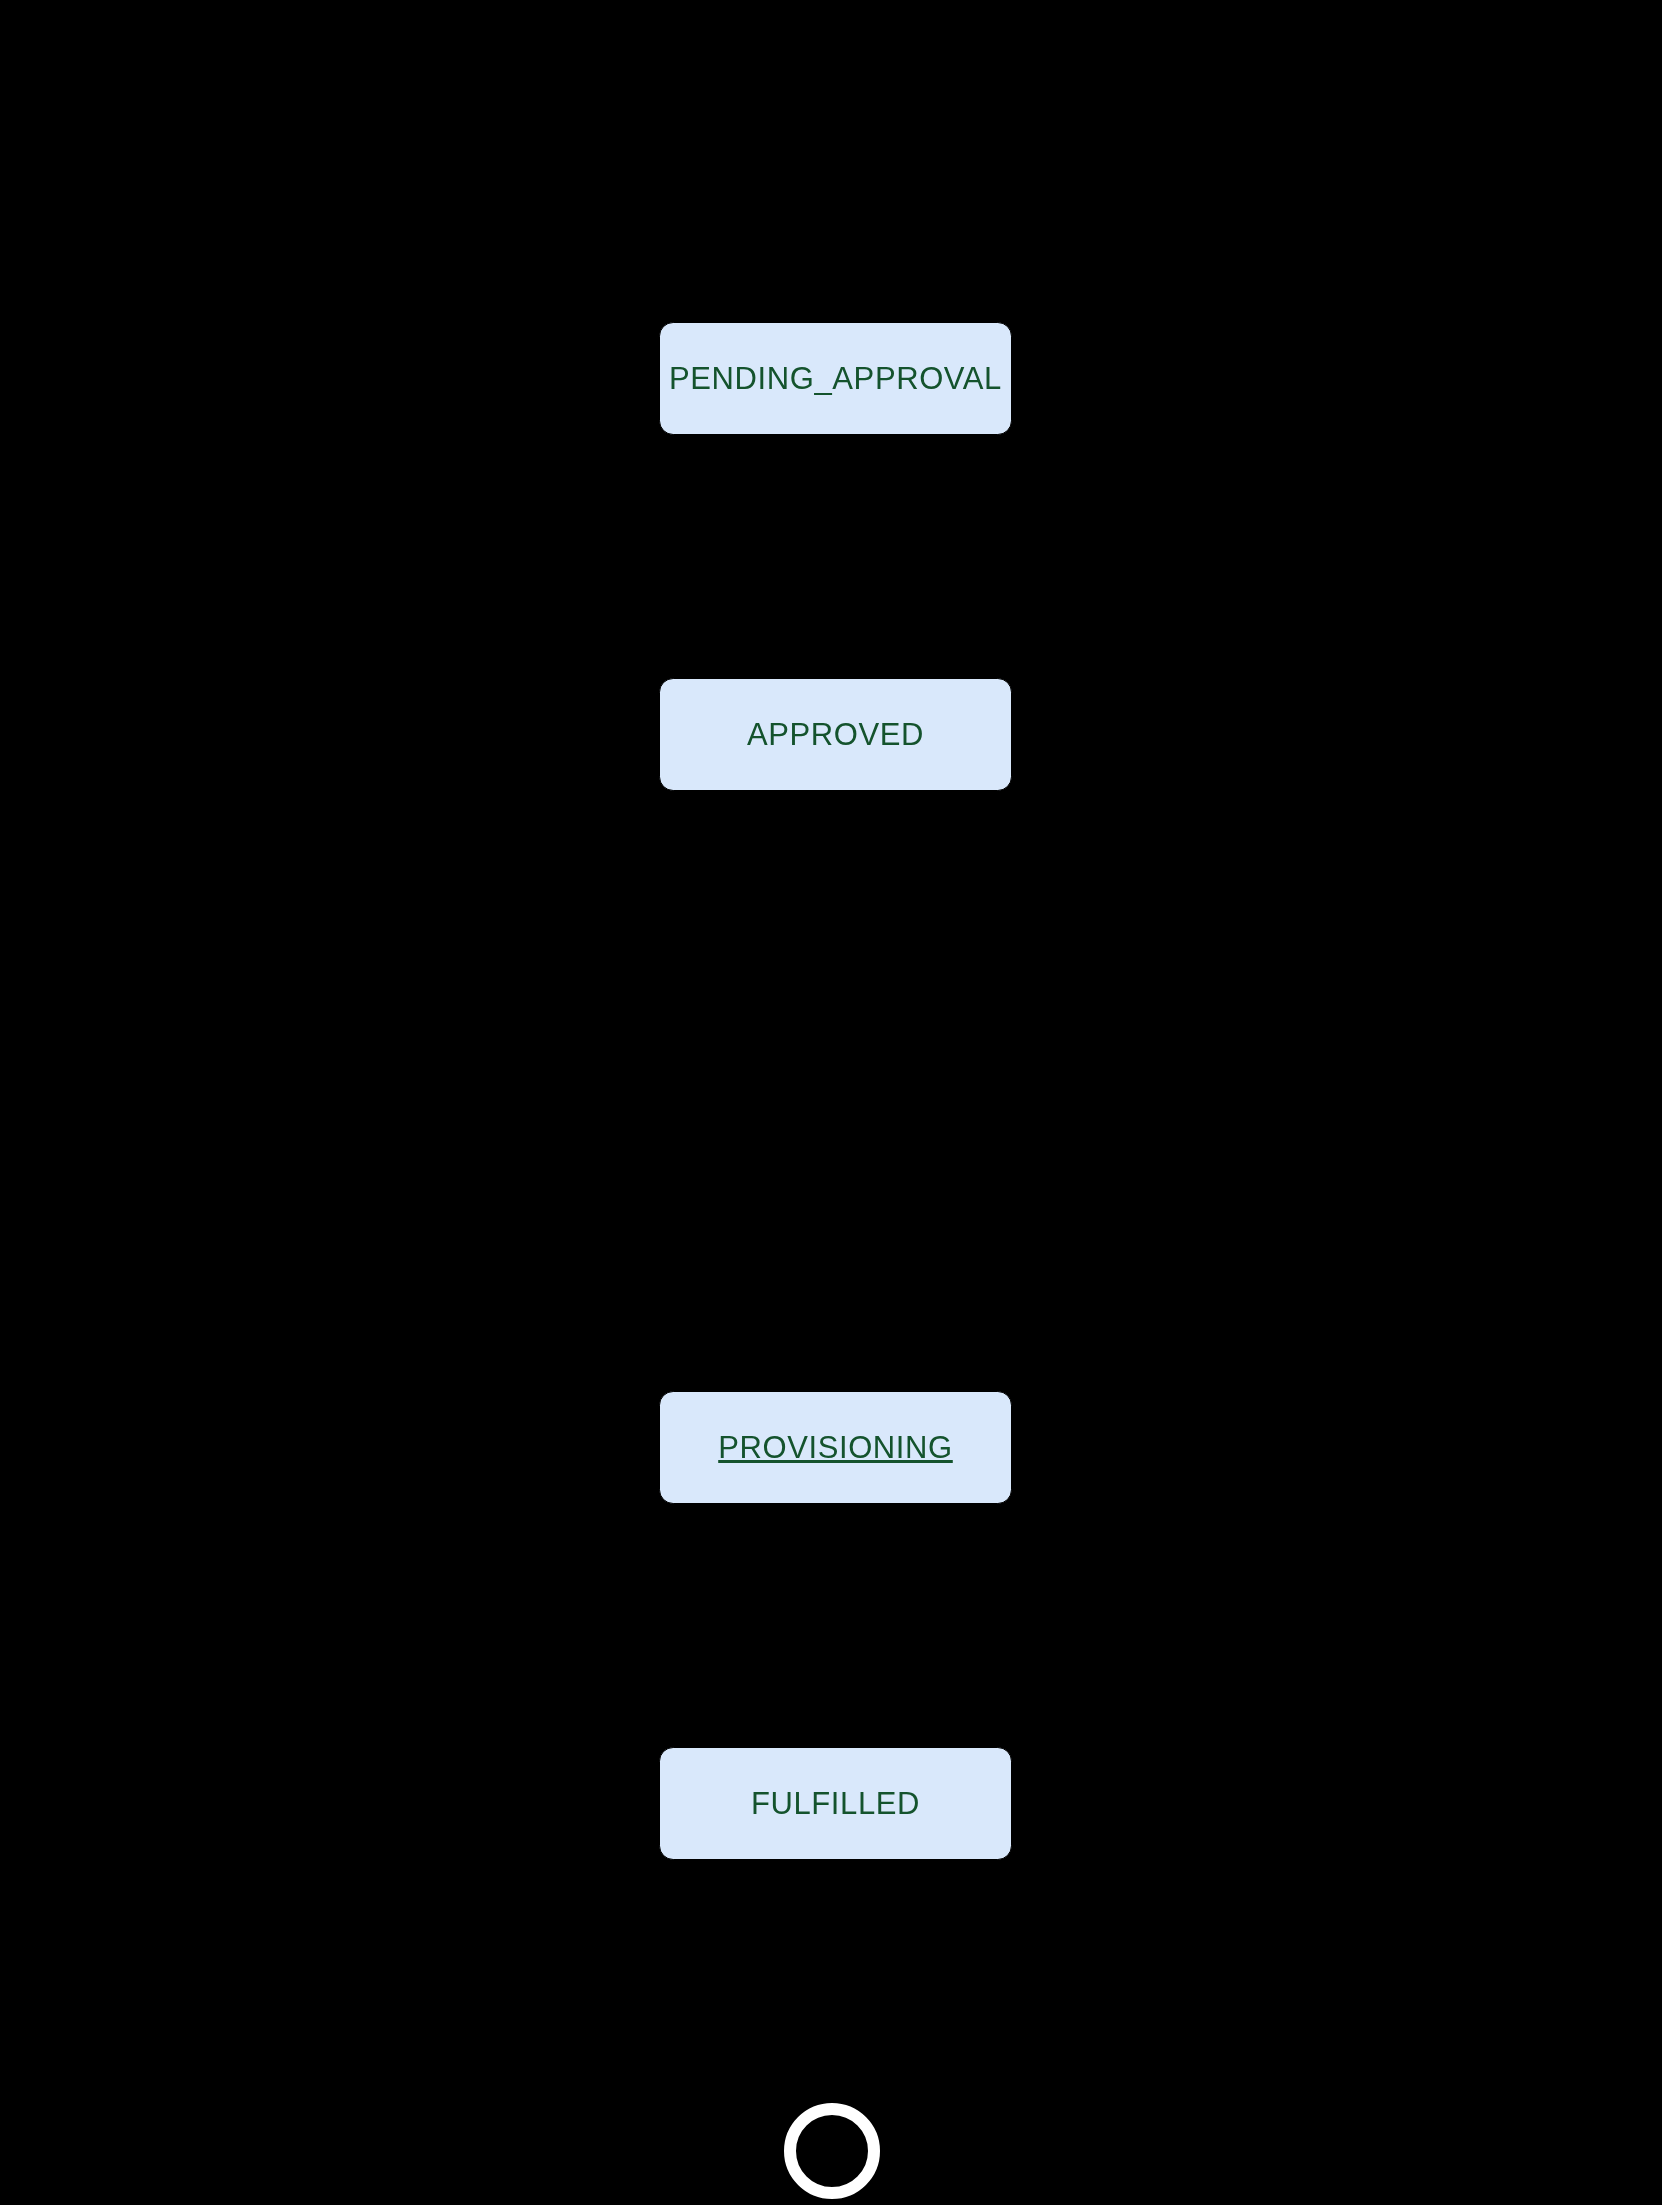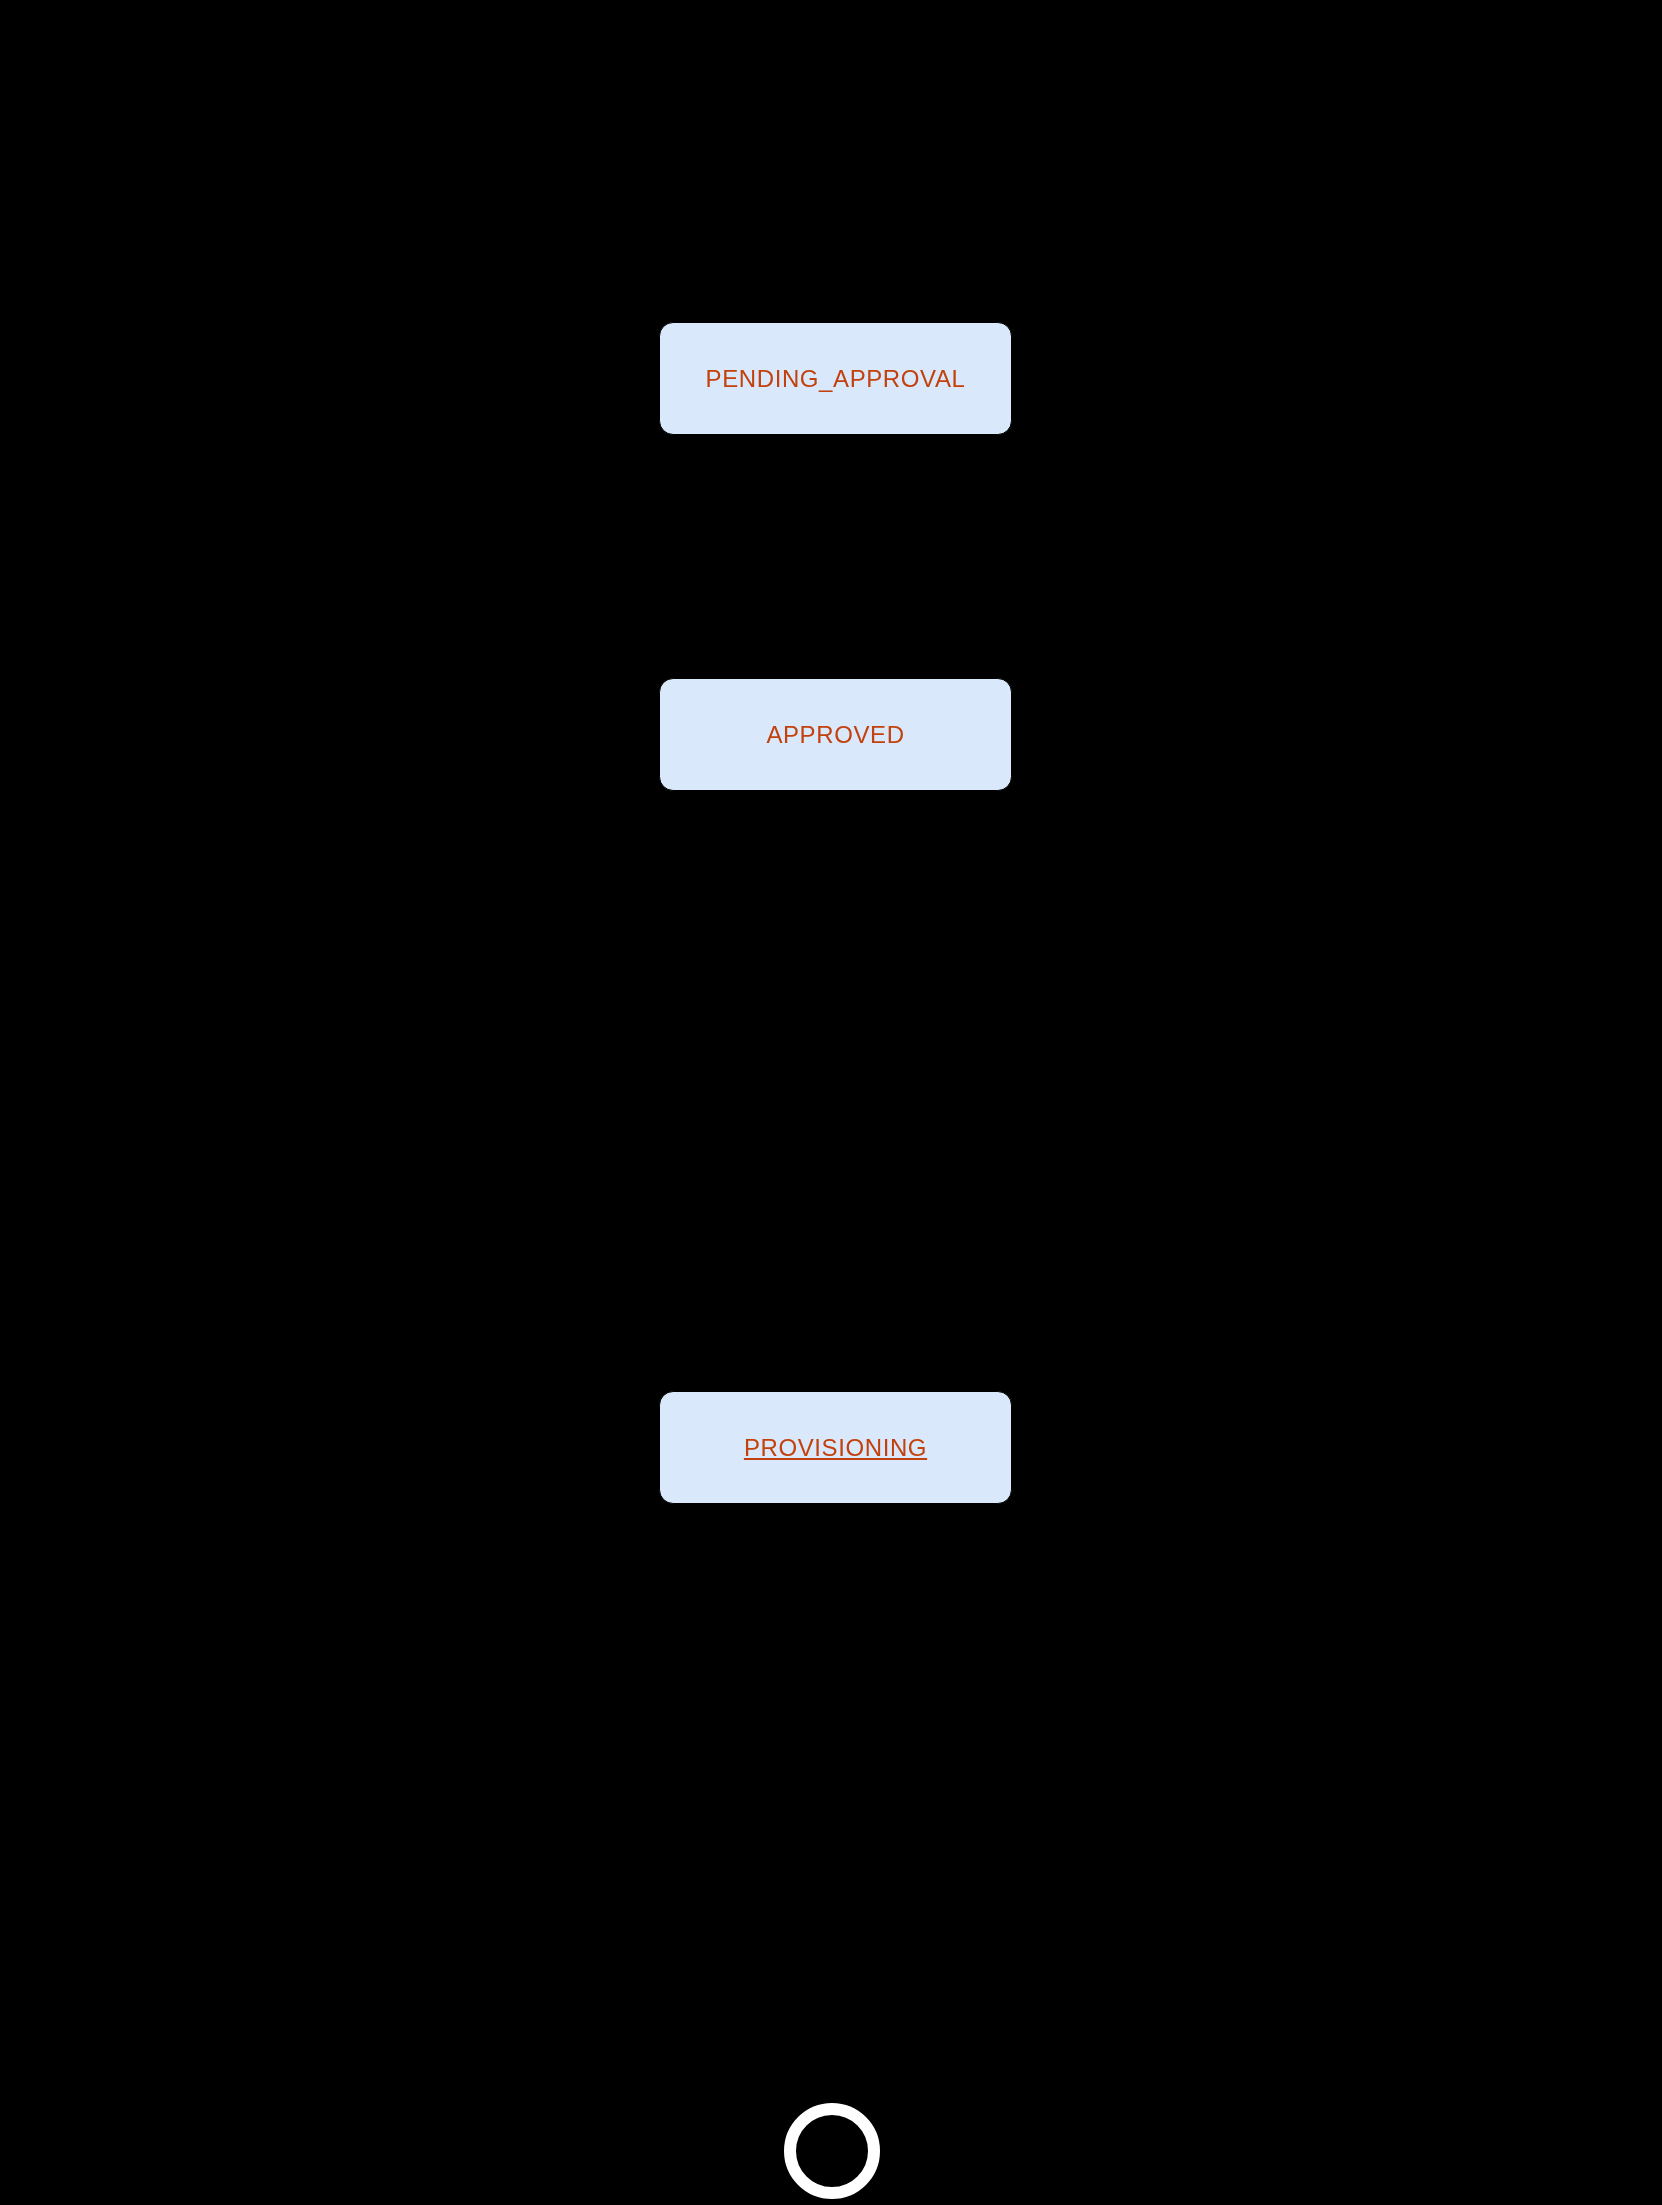--- a/index.html
+++ b/index.html
@@ -27,8 +27,8 @@
     display: flex;
     align-items: center;
     justify-content: center;
-    color: #c2410c;
-    font-size: 24px;
+    color: #14532d;
+    font-size: 31px;
     letter-spacing: 0.6px;
     white-space: nowrap;
   }

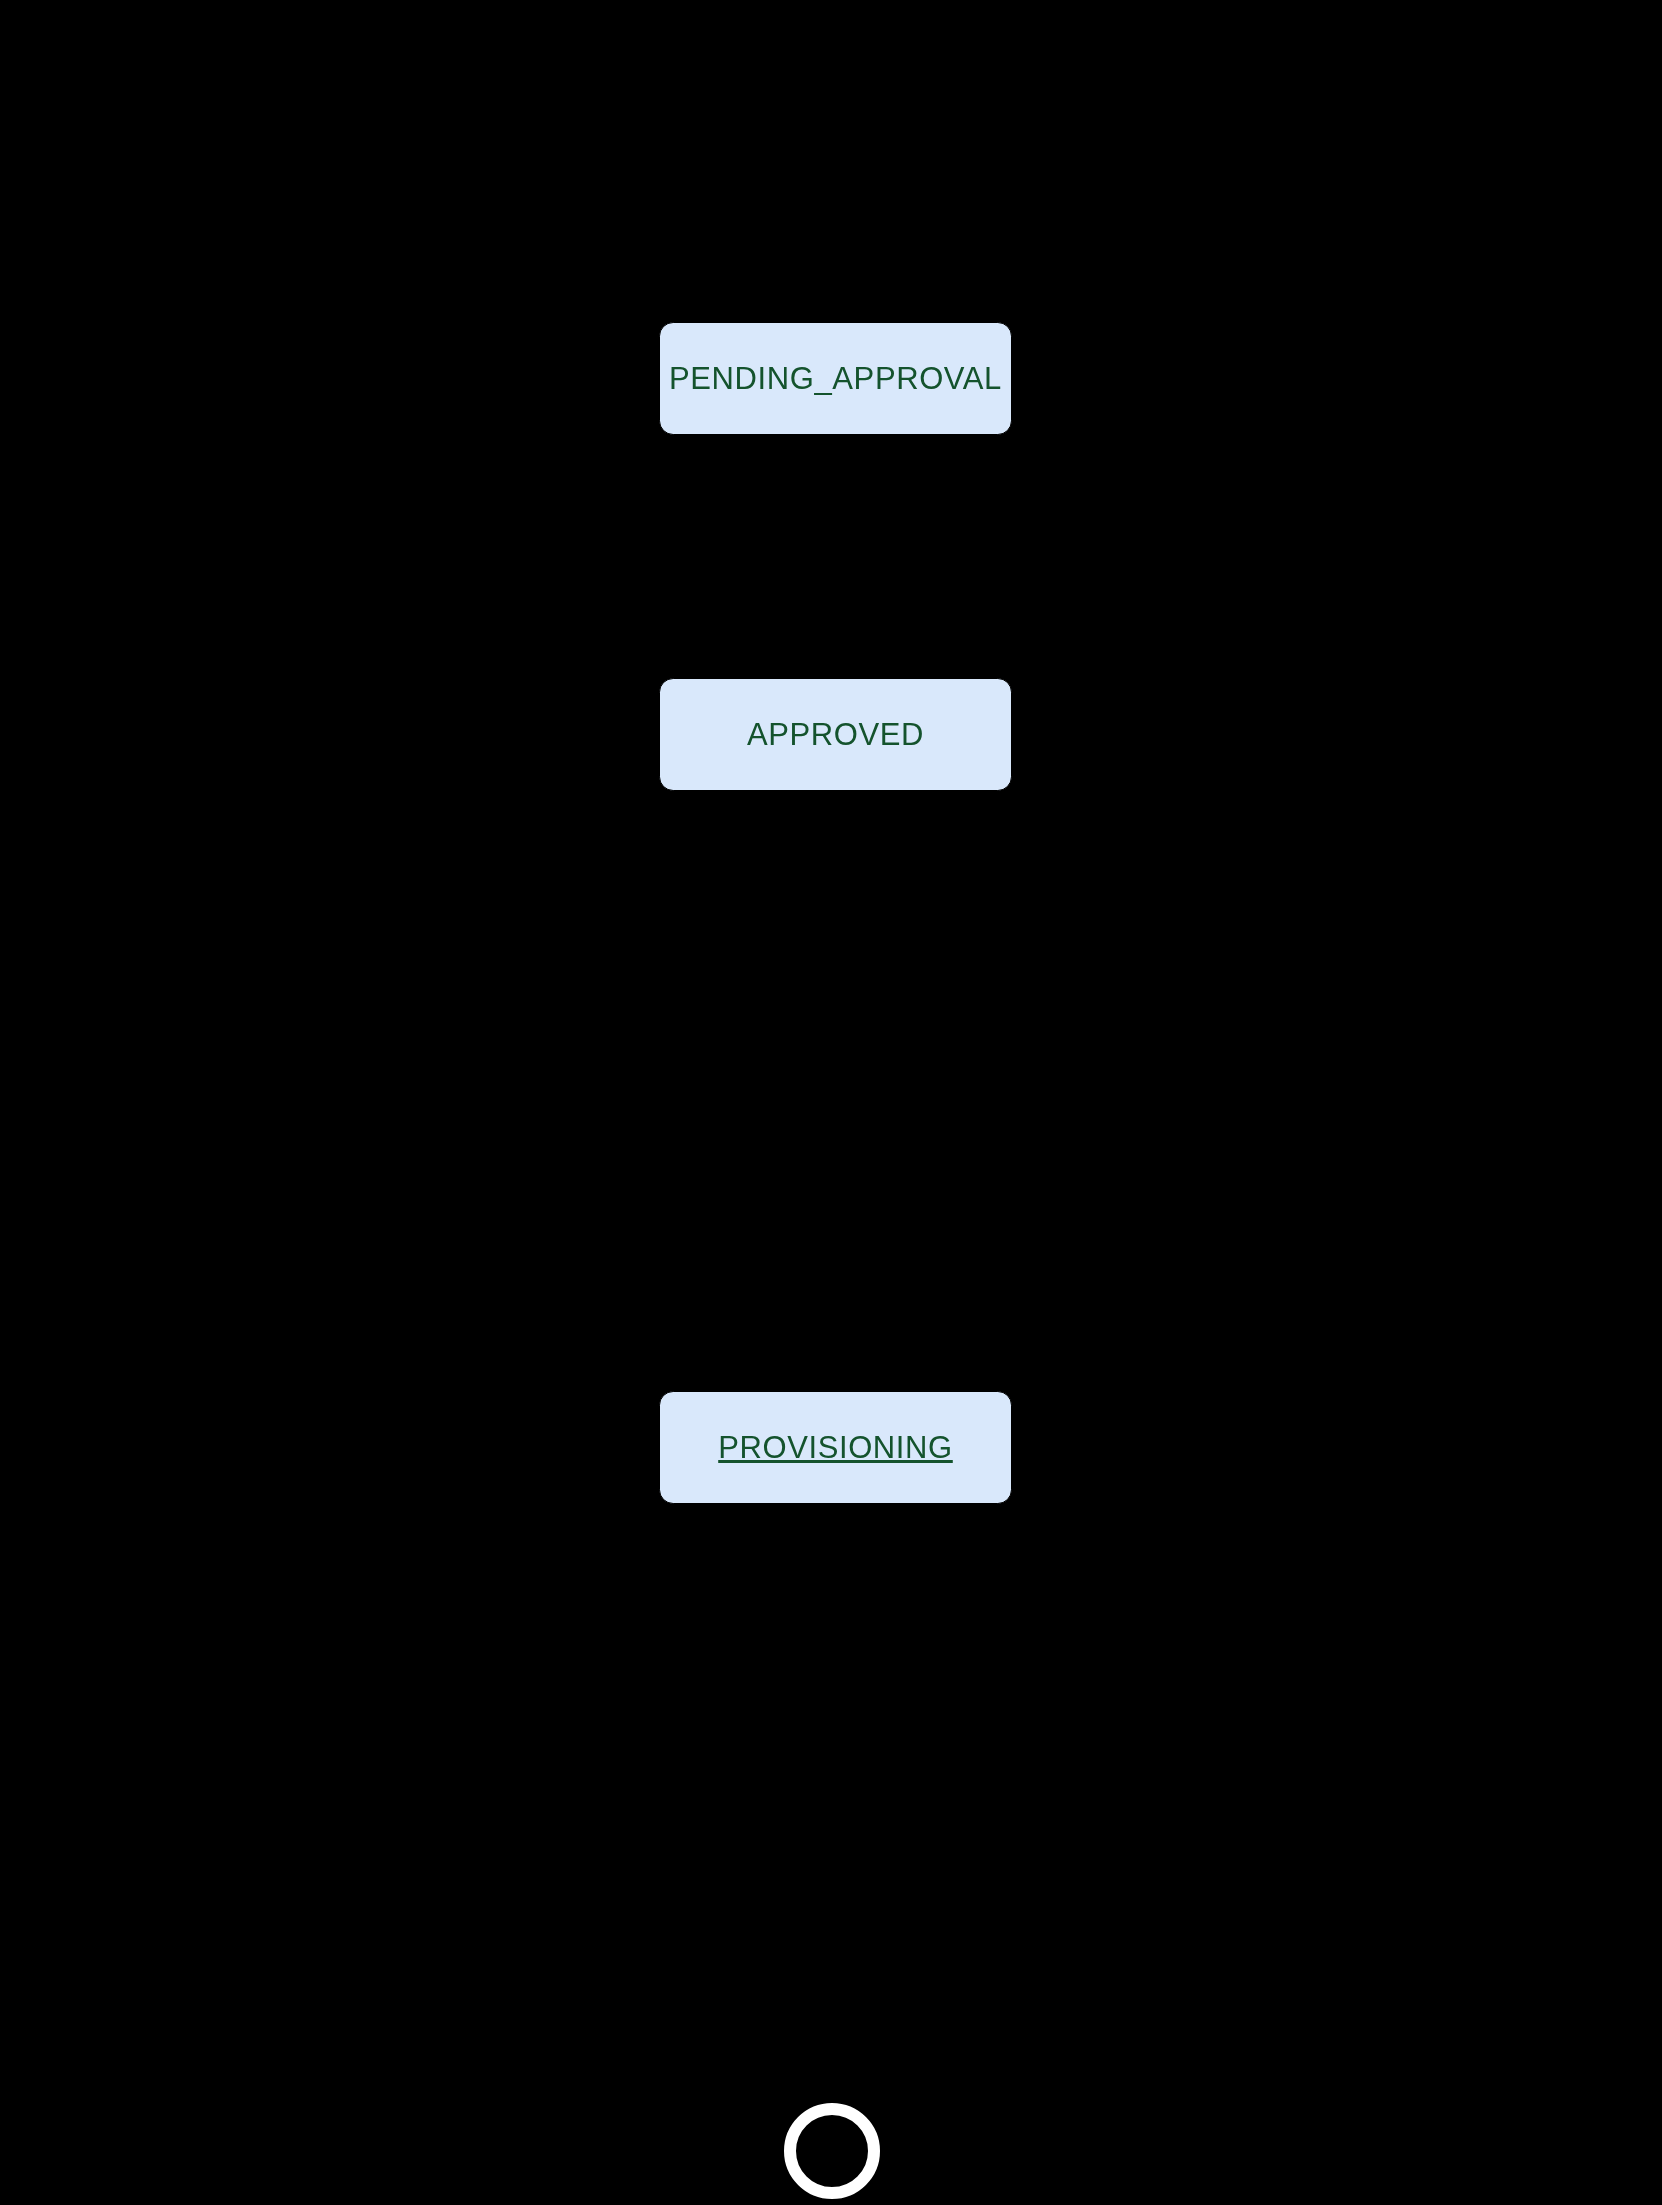--- a/index.html
+++ b/index.html
@@ -67,6 +67,9 @@
     <span>PROVISIONING</span>
   </div>
 
+  <div class="state-node node-5">
+    <span>FULFILLED</span>
+  </div>
 
   <div class="final-state"></div>
 

